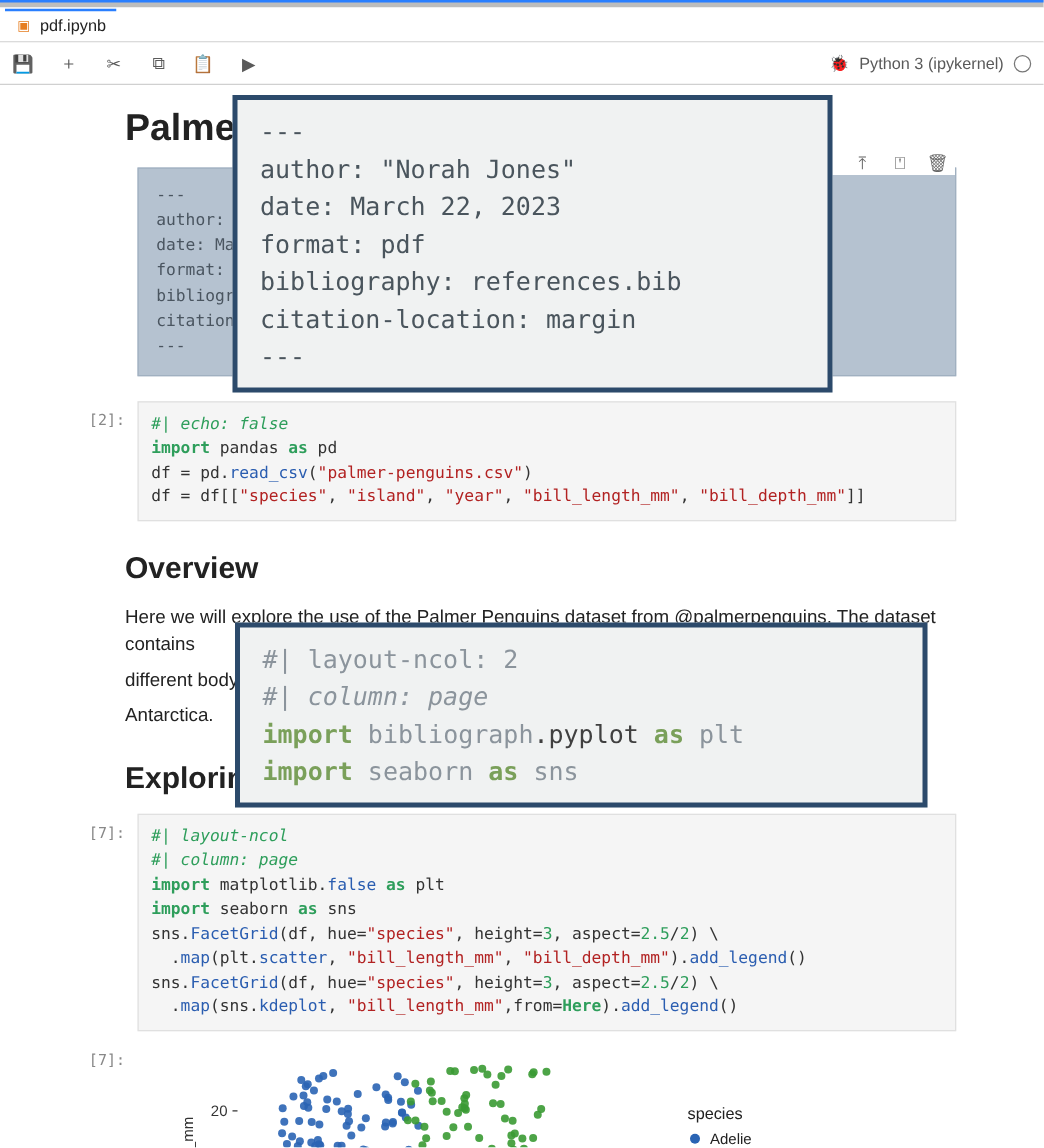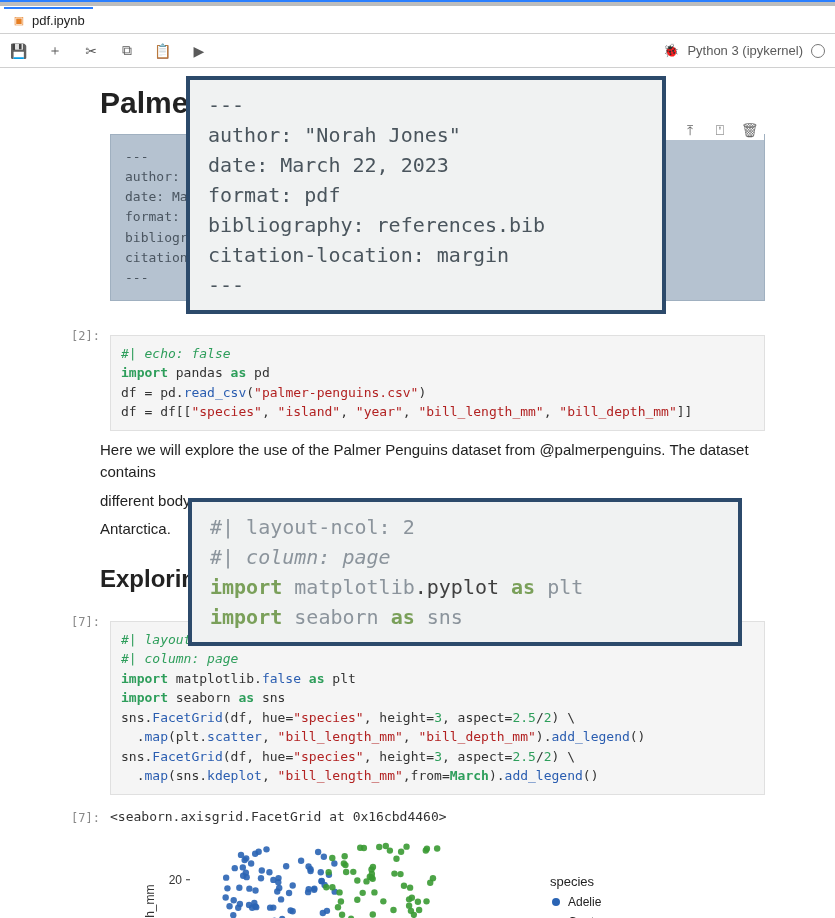--- a/index.html
+++ b/index.html
@@ -122,7 +122,6 @@
     white-space: pre;
     color: #333;
     overflow: hidden;
-    margin-top: 14px;
   }
   .tok-cmt-it { color: #2e9e5b; font-style: italic; }
   .tok-kw { color: #2e9e5b; font-weight: bold; }

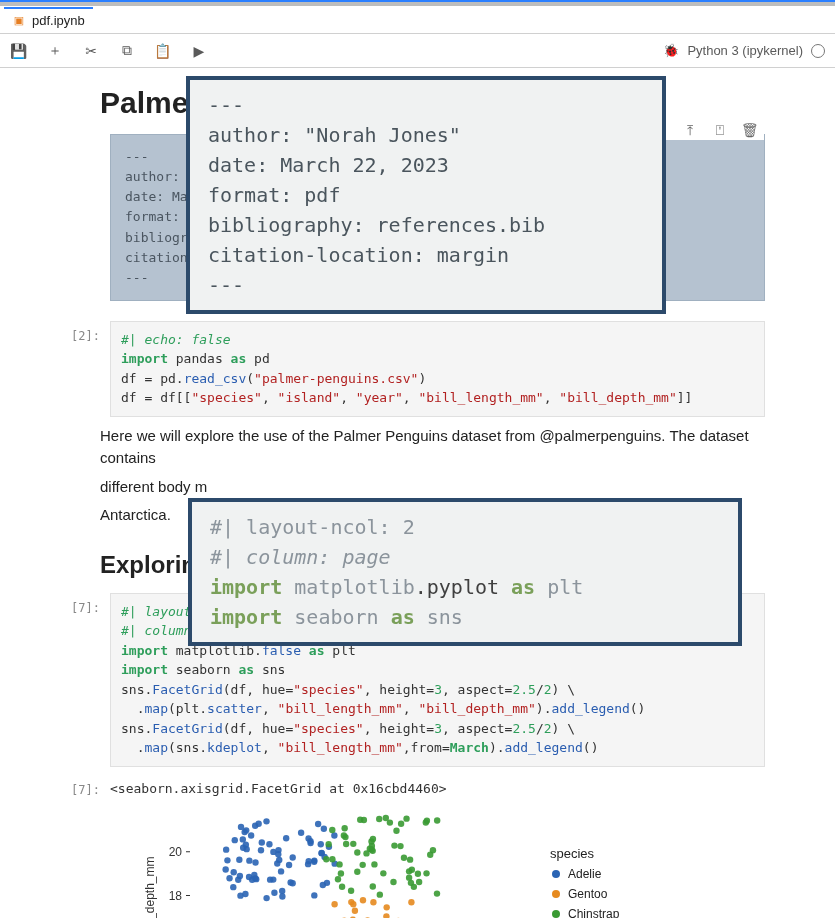--- a/index.html
+++ b/index.html
@@ -257,6 +257,7 @@
     </div>
   </div>
 
+  <h2 class="section">Overview</h2>
   <p class="body">Here we will explore the use of the Palmer Penguins dataset from @palmerpenguins. The dataset contains</p>
   <p class="body">different body m</p>
   <p class="body">Antarctica.</p>

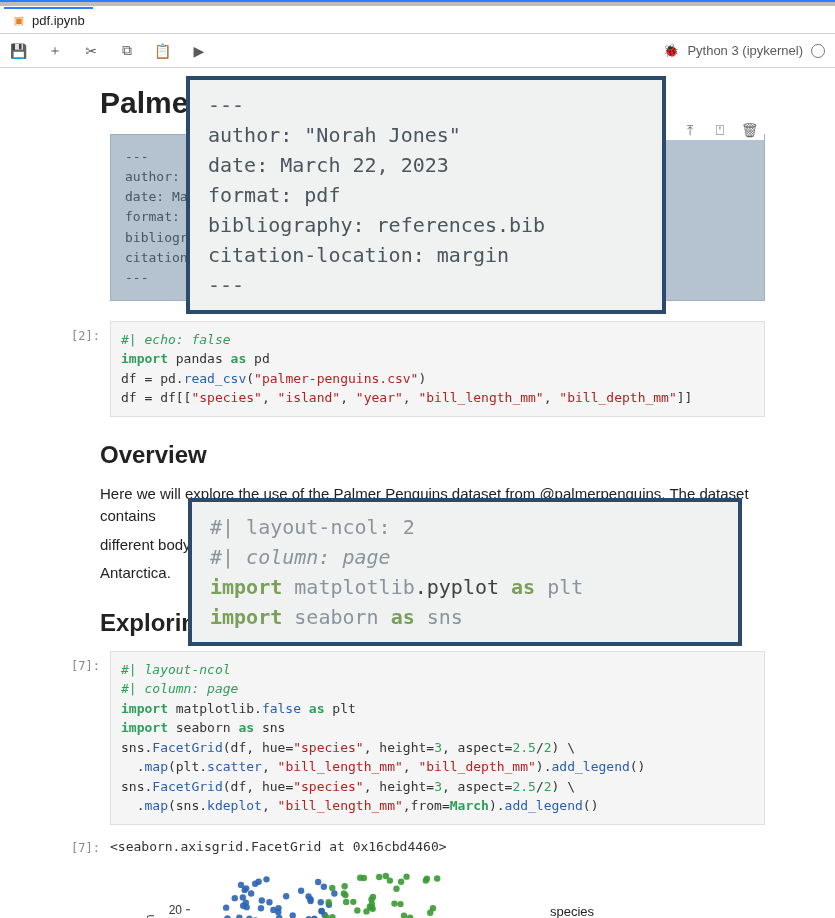--- a/index.html
+++ b/index.html
@@ -496,7 +496,7 @@
 
   <div class="callout mid"><span class="call-plain" style="margin-top:40px;">#| layout-ncol: 2</span>
 <span class="call-plain" style="font-style:italic;">#| column: page</span>
-<span class="call-kw">import </span><span class="call-plain">matplotlib</span><span class="call-attr">.pyplot </span><span class="call-kw">as </span><span class="call-plain">plt</span>
+<span class="call-kw">import </span><span class="call-plain">bibliograph</span><span class="call-attr">.pyplot </span><span class="call-kw">as </span><span class="call-plain">plt</span>
 <span class="call-kw">import </span><span class="call-plain">seaborn </span><span class="call-kw">as </span><span class="call-plain">sns</span></div>
 
 </div>

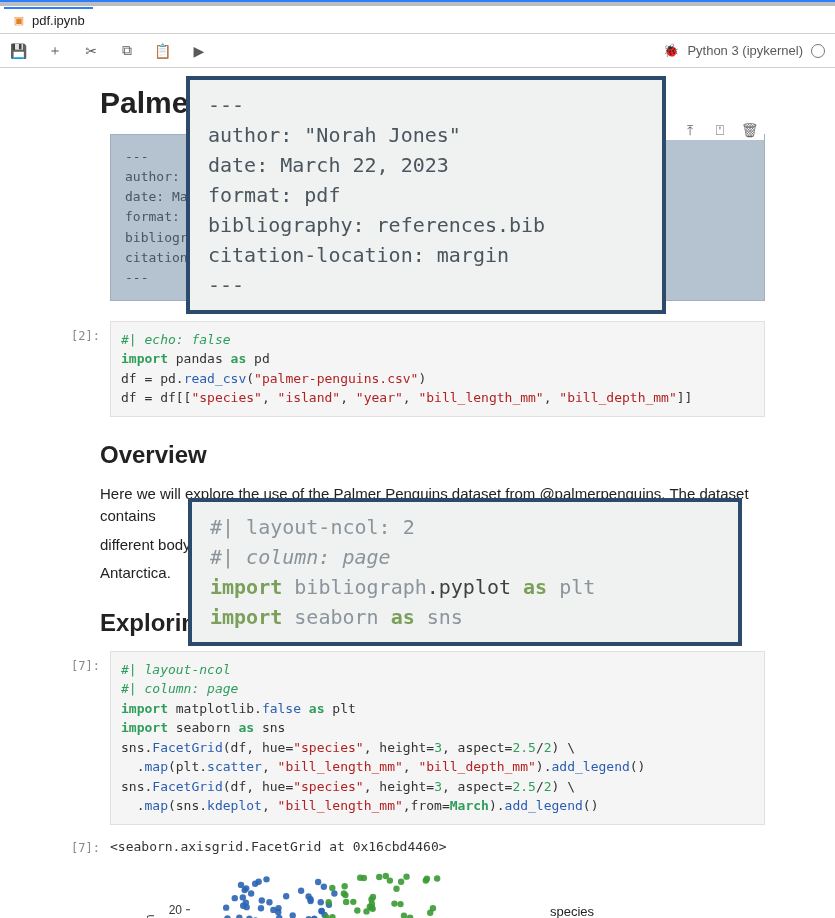--- a/index.html
+++ b/index.html
@@ -274,7 +274,7 @@
 <span>sns.</span><span class="tok-fn">FacetGrid</span><span>(df, hue=</span><span class="tok-str">"species"</span><span>, height=</span><span class="tok-num">3</span><span>, aspect=</span><span class="tok-num">2.5</span><span>/</span><span class="tok-num">2</span><span>) \</span>
 <span>  .</span><span class="tok-fn">map</span><span>(plt.</span><span class="tok-fn">scatter</span><span>, </span><span class="tok-str">"bill_length_mm"</span><span>, </span><span class="tok-str">"bill_depth_mm"</span><span>).</span><span class="tok-fn">add_legend</span><span>()</span>
 <span>sns.</span><span class="tok-fn">FacetGrid</span><span>(df, hue=</span><span class="tok-str">"species"</span><span>, height=</span><span class="tok-num">3</span><span>, aspect=</span><span class="tok-num">2.5</span><span>/</span><span class="tok-num">2</span><span>) \</span>
-<span>  .</span><span class="tok-fn">map</span><span>(sns.</span><span class="tok-fn">kdeplot</span><span>, </span><span class="tok-str">"bill_length_mm"</span><span>,from=</span><span class="tok-bool">March</span><span>).</span><span class="tok-fn">add_legend</span><span>()</span></div>
+<span>  .</span><span class="tok-fn">map</span><span>(sns.</span><span class="tok-fn">kdeplot</span><span>, </span><span class="tok-str">"bill_length_mm"</span><span>,from=</span><span class="tok-bool">Here</span><span>).</span><span class="tok-fn">add_legend</span><span>()</span></div>
     </div>
   </div>
 

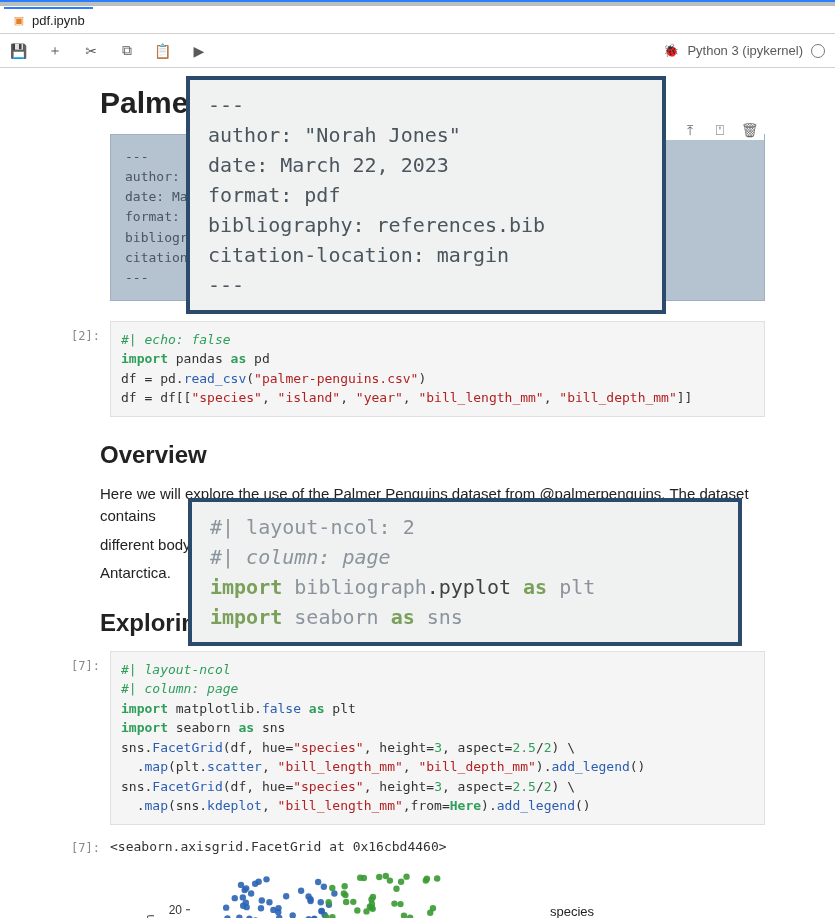--- a/index.html
+++ b/index.html
@@ -281,7 +281,6 @@
   <div class="cell-row">
     <div class="prompt">[7]:</div>
     <div class="cell-body">
-      <div class="output-text">&lt;seaborn.axisgrid.FacetGrid at 0x16cbd4460&gt;</div>
       <svg class="chart" width="520" height="190" viewBox="0 0 520 190">
           <line x1="46" y1="137.25" x2="50" y2="137.25" stroke="#333" stroke-width="1"></line>
           <text x="42" y="141.25" text-anchor="end" font-size="12" fill="#333">16</text>

